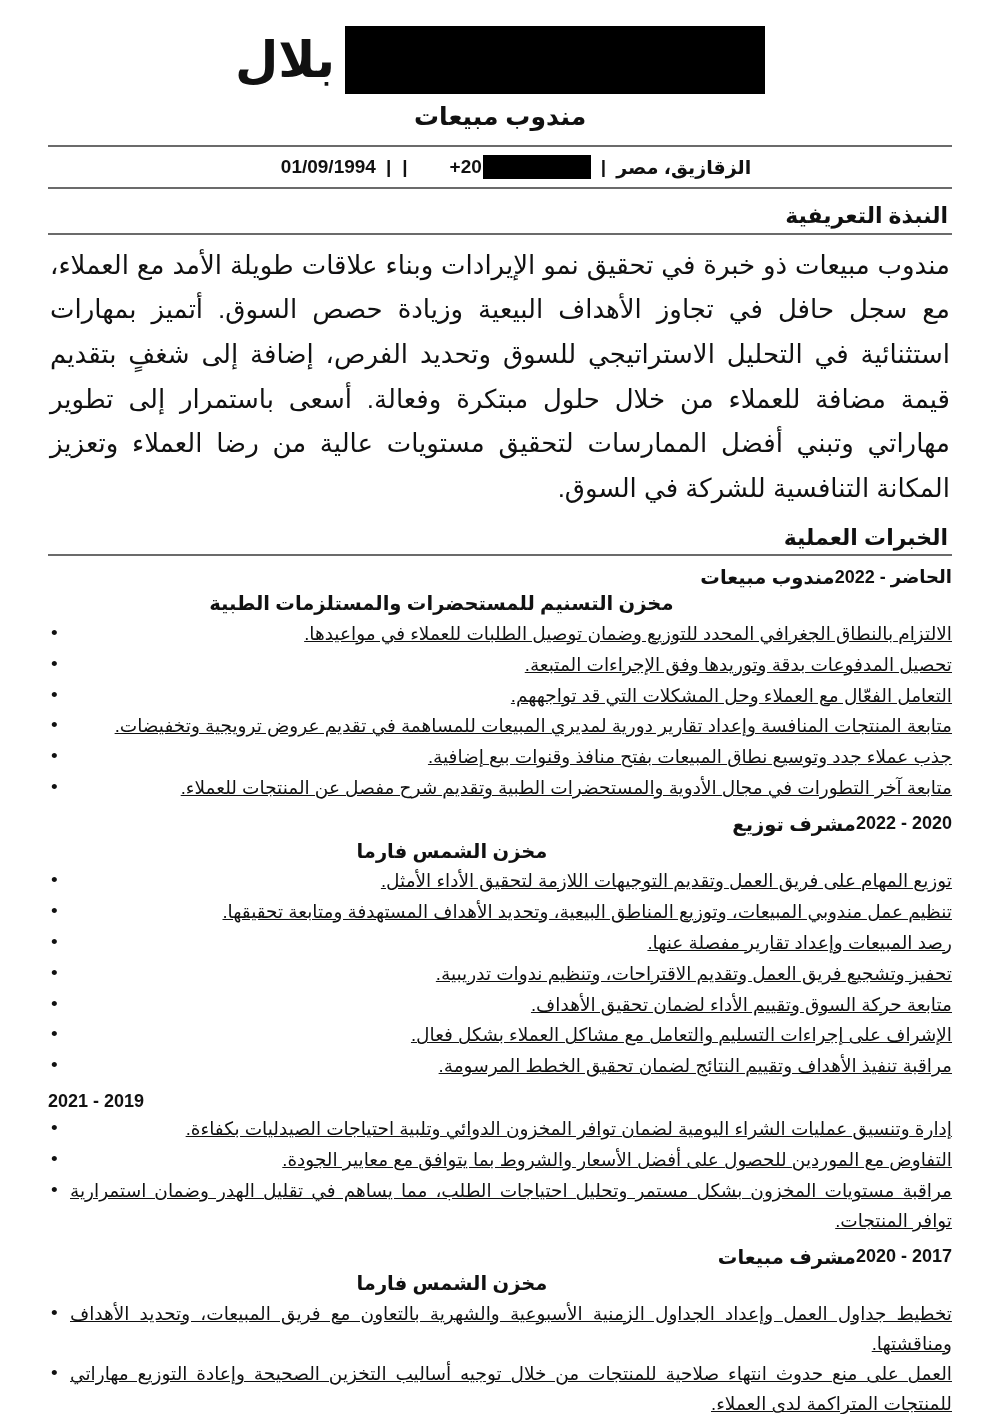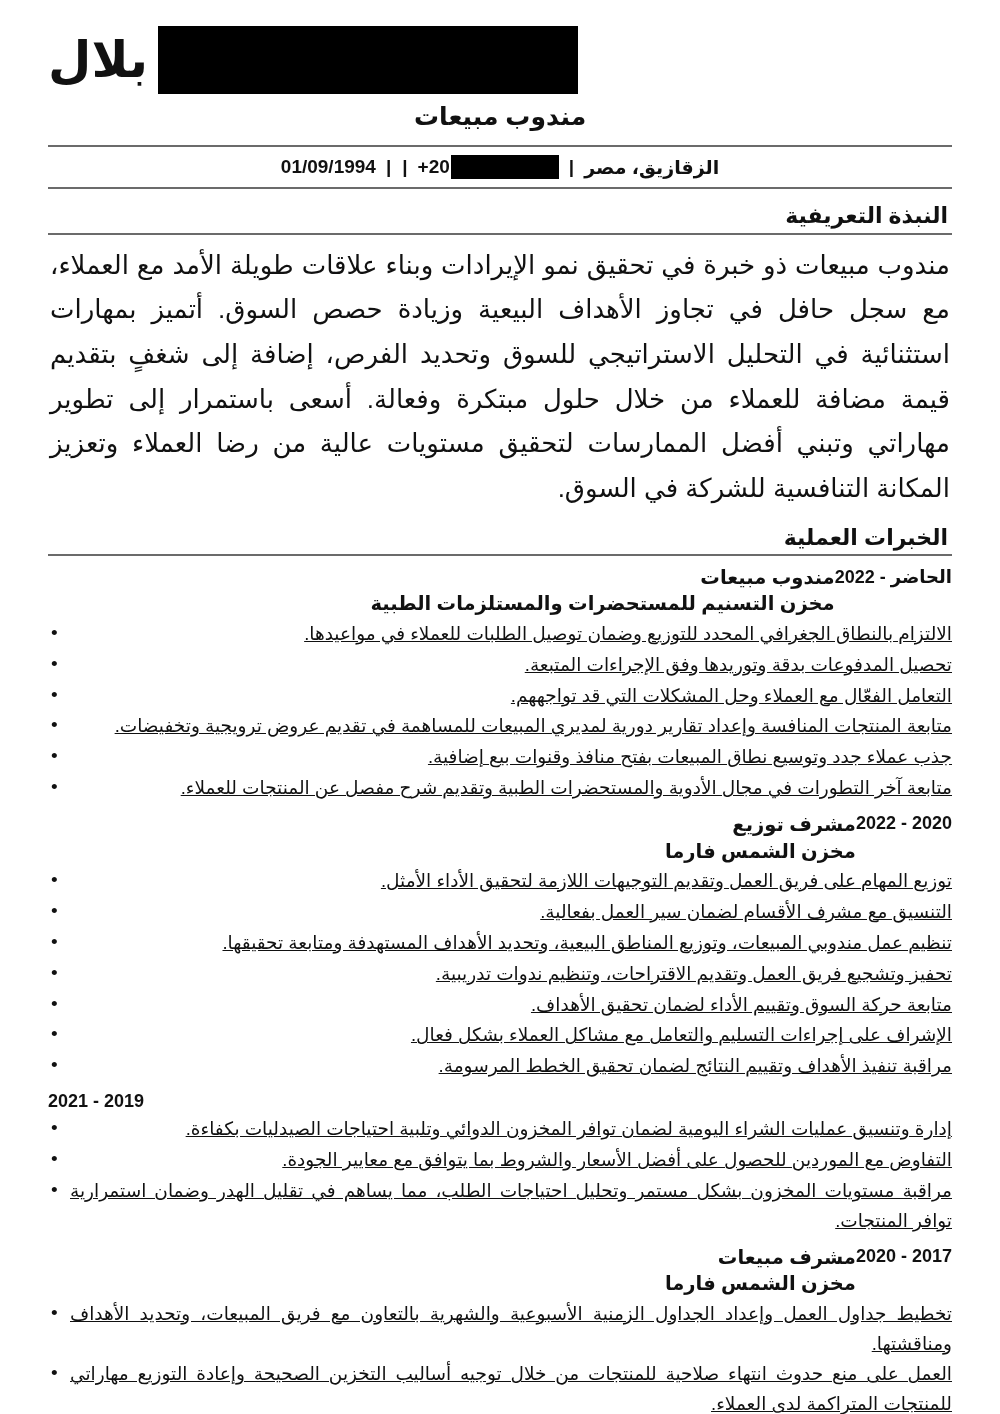--- a/index.html
+++ b/index.html
@@ -33,7 +33,7 @@
     display: flex;
     flex-direction: row;
     align-items: center;
-    justify-content: flex-end;
+    justify-content: center;
     gap: 10px;
     height: 76px;
   }

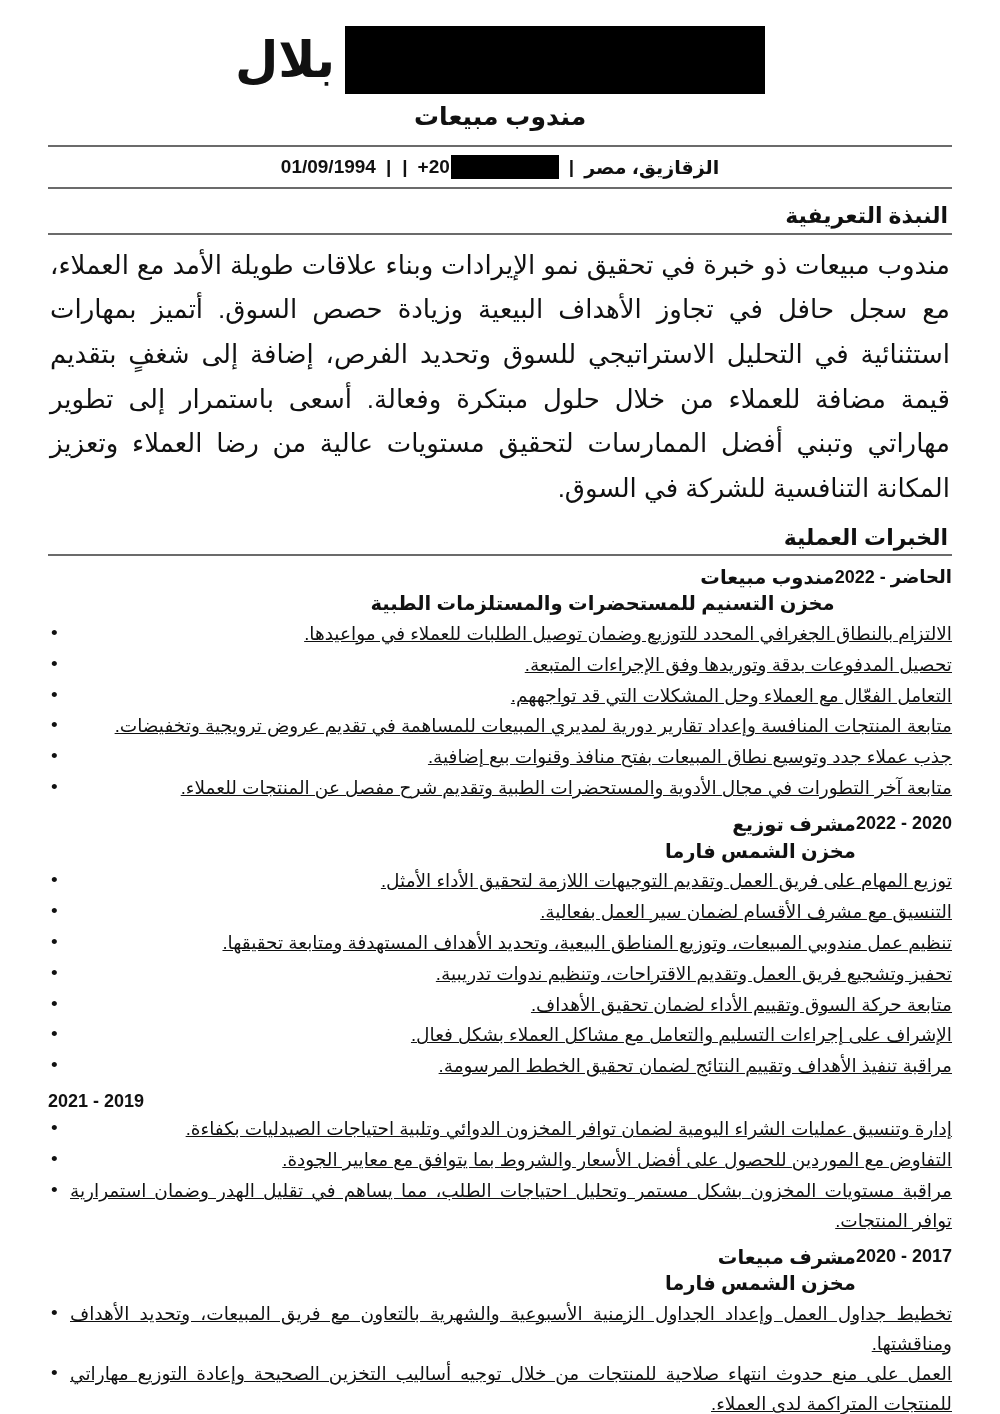--- a/index.html
+++ b/index.html
@@ -96,6 +96,7 @@
     unicode-bidi: embed;
     display: inline-flex;
     align-items: center;
+    margin-left: 32px;
   }
   .redact-phone {
     width: 108px;

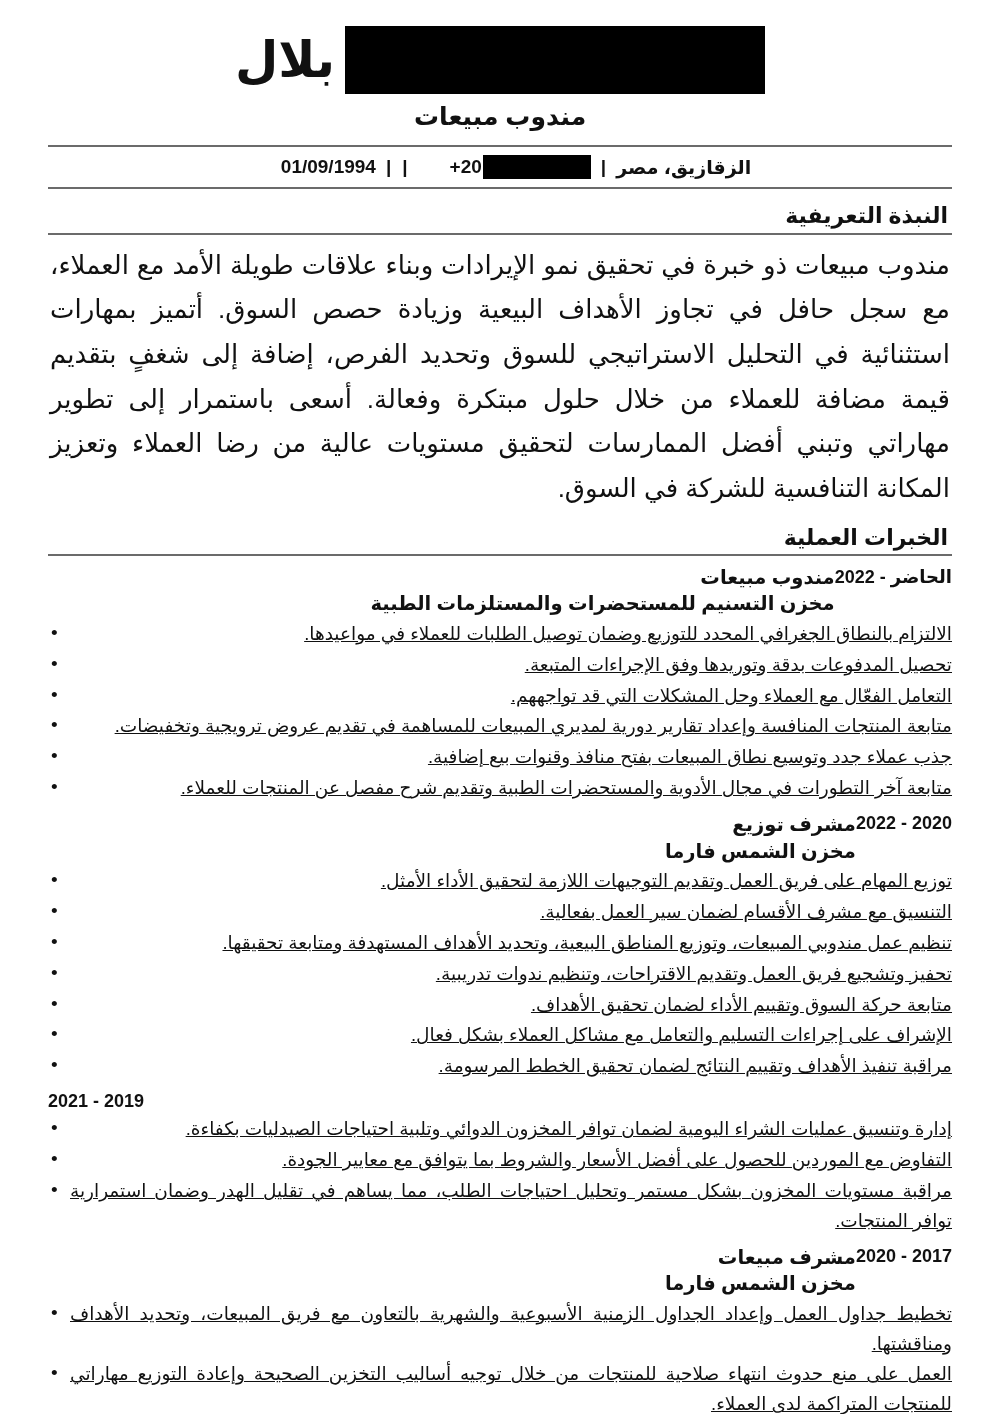--- a/index.html
+++ b/index.html
@@ -155,6 +155,7 @@
     font-size: 19.5px;
     font-weight: bold;
     line-height: 1.34;
+    text-align: center;
   }
   .job-dates {
     font-size: 18px;

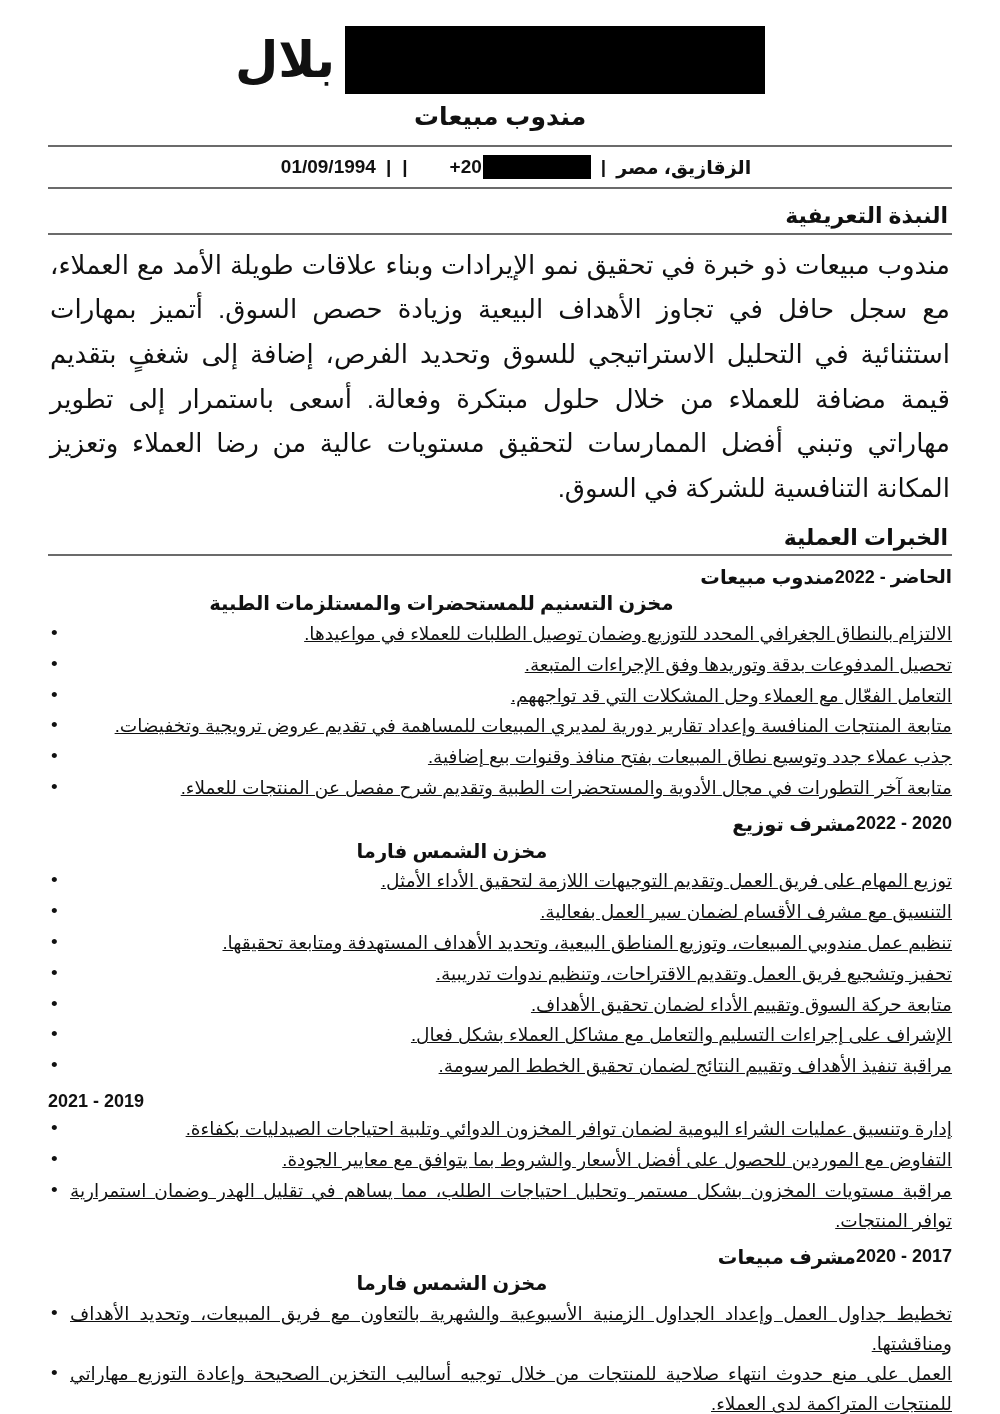--- a/index.html
+++ b/index.html
@@ -264,7 +264,6 @@
           </div>
           <ul class="bullets">
             <li class="short">توزيع المهام على فريق العمل وتقديم التوجيهات اللازمة لتحقيق الأداء الأمثل.</li>
-            <li class="short">التنسيق مع مشرف الأقسام لضمان سير العمل بفعالية.</li>
             <li class="short">تنظيم عمل مندوبي المبيعات، وتوزيع المناطق البيعية، وتحديد الأهداف المستهدفة ومتابعة تحقيقها.</li>
             <li class="short">تحفيز وتشجيع فريق العمل وتقديم الاقتراحات، وتنظيم ندوات تدريبية.</li>
             <li class="short">متابعة حركة السوق وتقييم الأداء لضمان تحقيق الأهداف.</li>

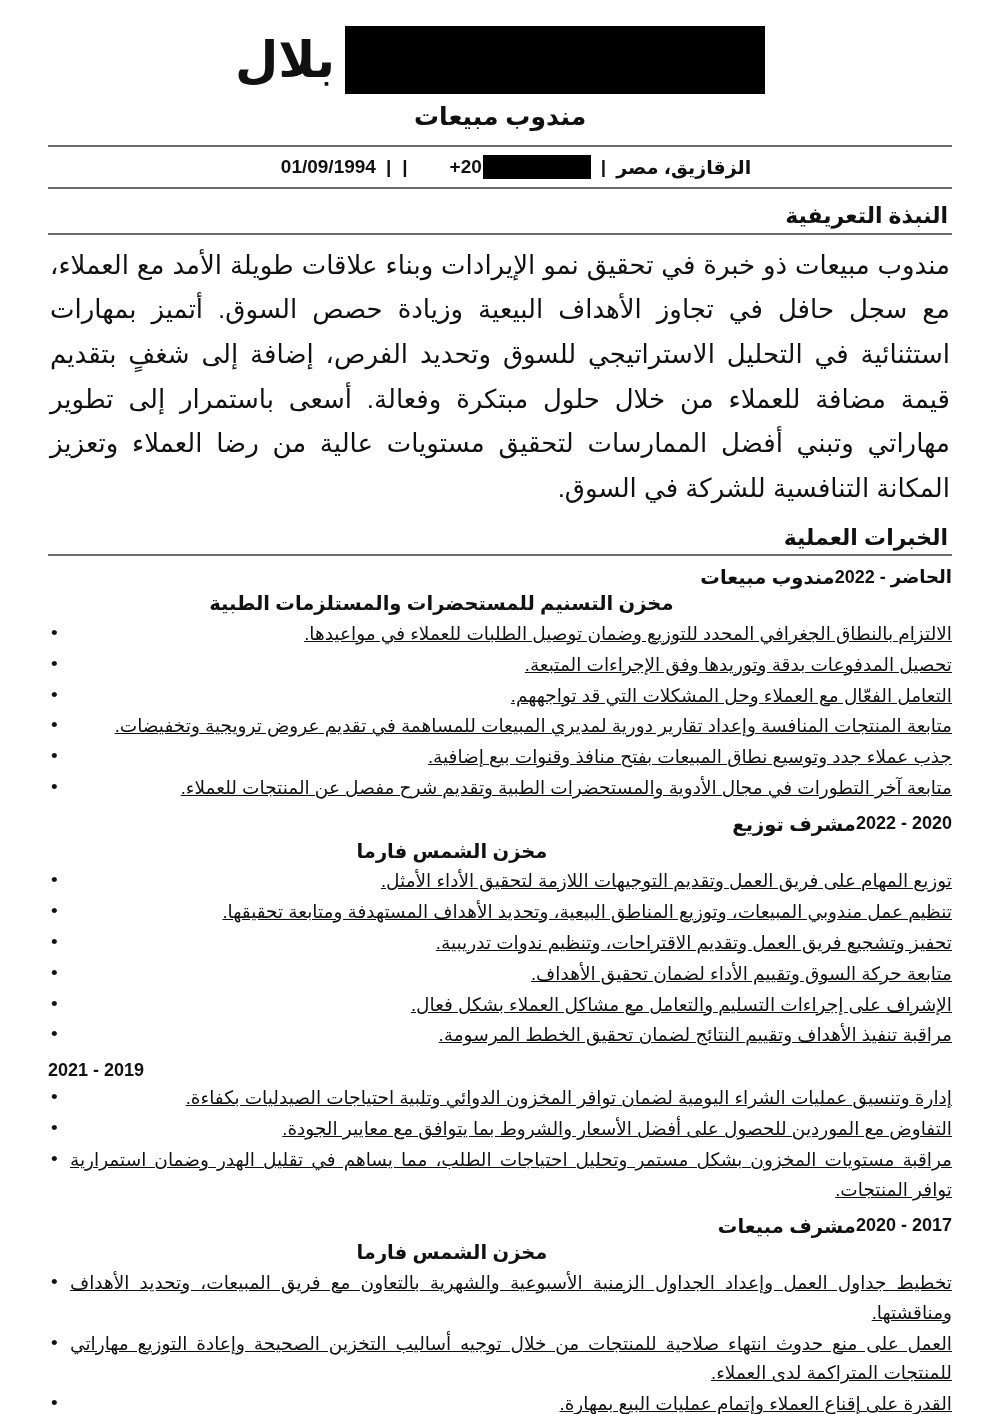--- a/index.html
+++ b/index.html
@@ -265,6 +265,7 @@
           <ul class="bullets">
             <li class="short">توزيع المهام على فريق العمل وتقديم التوجيهات اللازمة لتحقيق الأداء الأمثل.</li>
             <li class="short">تنظيم عمل مندوبي المبيعات، وتوزيع المناطق البيعية، وتحديد الأهداف المستهدفة ومتابعة تحقيقها.</li>
+            <li class="short">رصد المبيعات وإعداد تقارير مفصلة عنها.</li>
             <li class="short">تحفيز وتشجيع فريق العمل وتقديم الاقتراحات، وتنظيم ندوات تدريبية.</li>
             <li class="short">متابعة حركة السوق وتقييم الأداء لضمان تحقيق الأهداف.</li>
             <li class="short">الإشراف على إجراءات التسليم والتعامل مع مشاكل العملاء بشكل فعال.</li>

